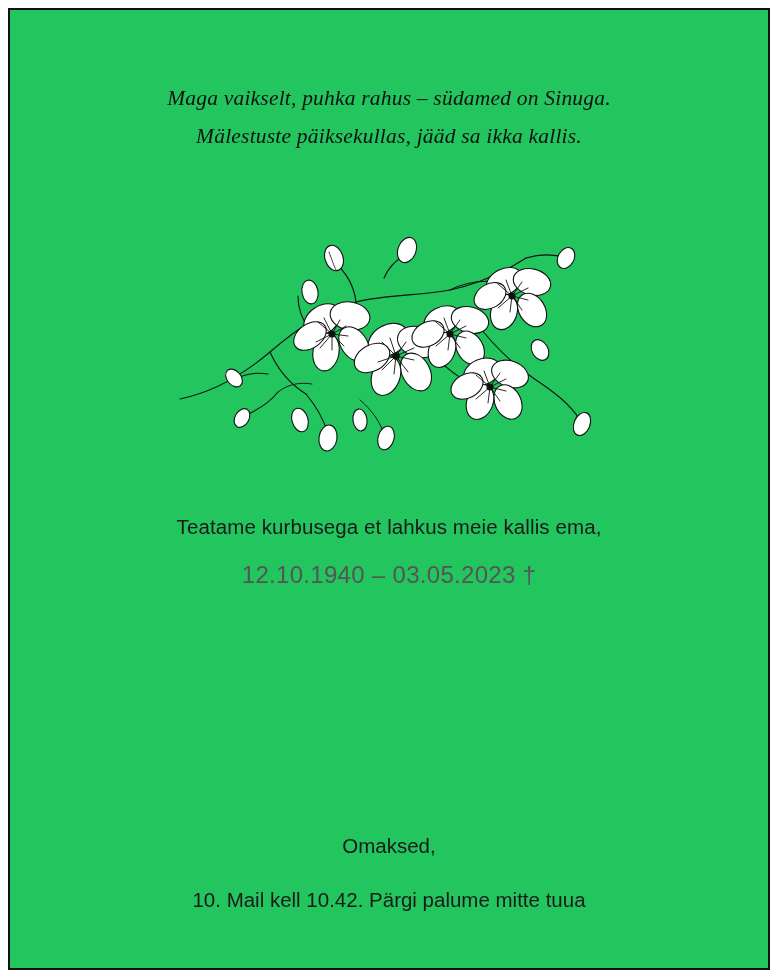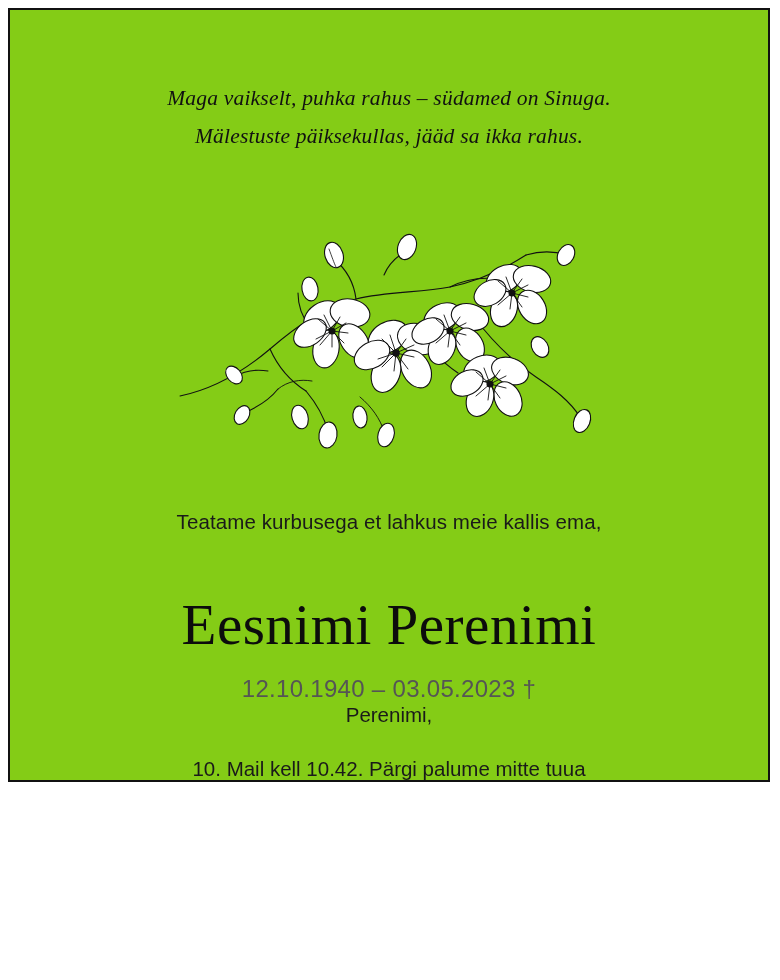--- a/index.html
+++ b/index.html
@@ -19,9 +19,9 @@
     left: 8px;
     top: 8px;
     width: 762px;
-    height: 774px;
+    height: 962px;
     border: 2px solid #111111;
-    background: #84cc16;
+    background: #22c55e;
     box-sizing: border-box;
     display: flex;
     flex-direction: column;

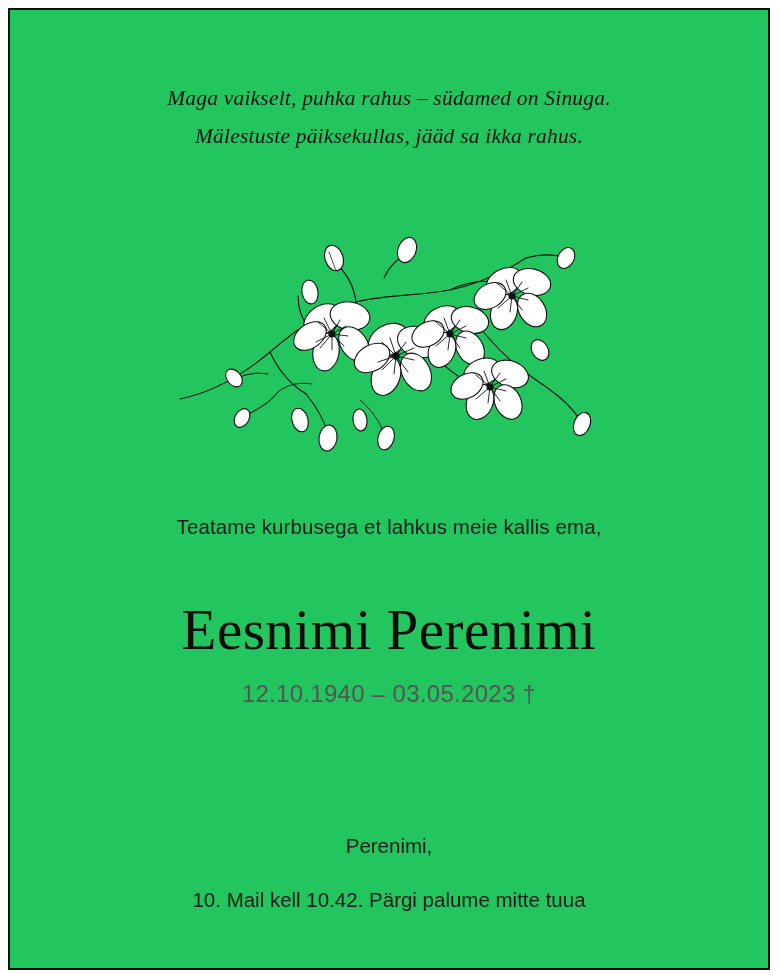--- a/index.html
+++ b/index.html
@@ -96,7 +96,7 @@
 
   <div class="verse">
     <div>Maga vaikselt, puhka rahus – südamed on Sinuga.</div>
-    <div>Mälestuste päiksekullas, jääd sa ikka rahus.</div>
+    <div>Mälestuste päiksekullas, jääd sa ikka kallis.</div>
   </div>
 
   <div class="art">

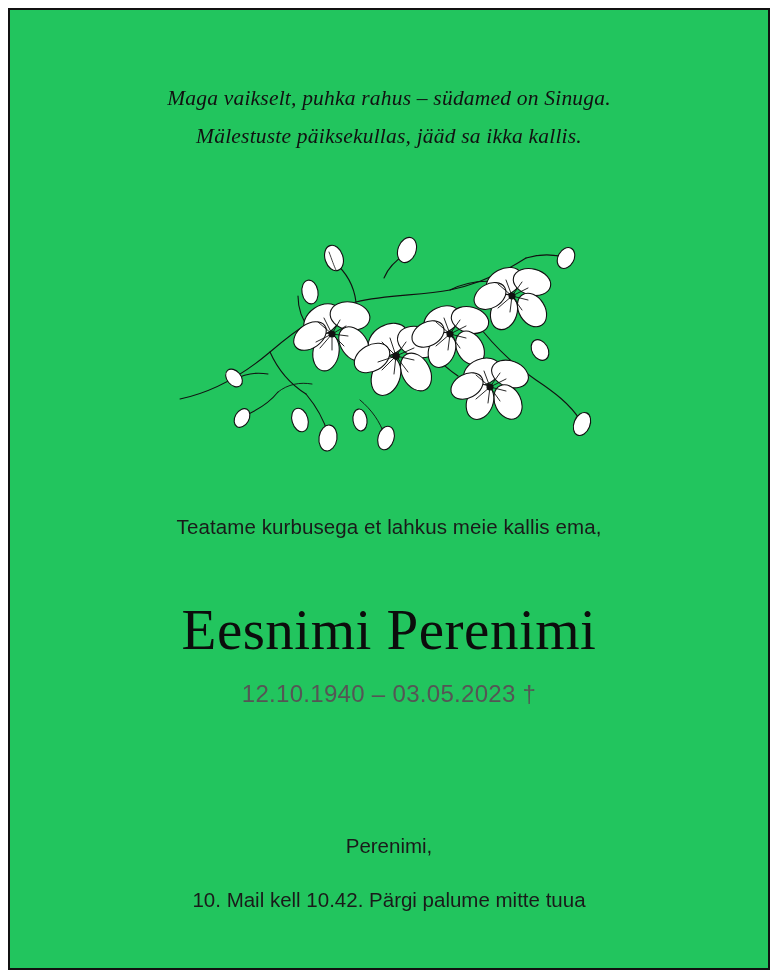--- a/index.html
+++ b/index.html
@@ -249,7 +249,6 @@
 
   <div class="announce">Teatame kurbusega et lahkus meie kallis ema,</div>
 
-  <div class="name">Eesnimi Perenimi</div>
 
   <div class="dates">12.10.1940 – 03.05.2023 †</div>
 

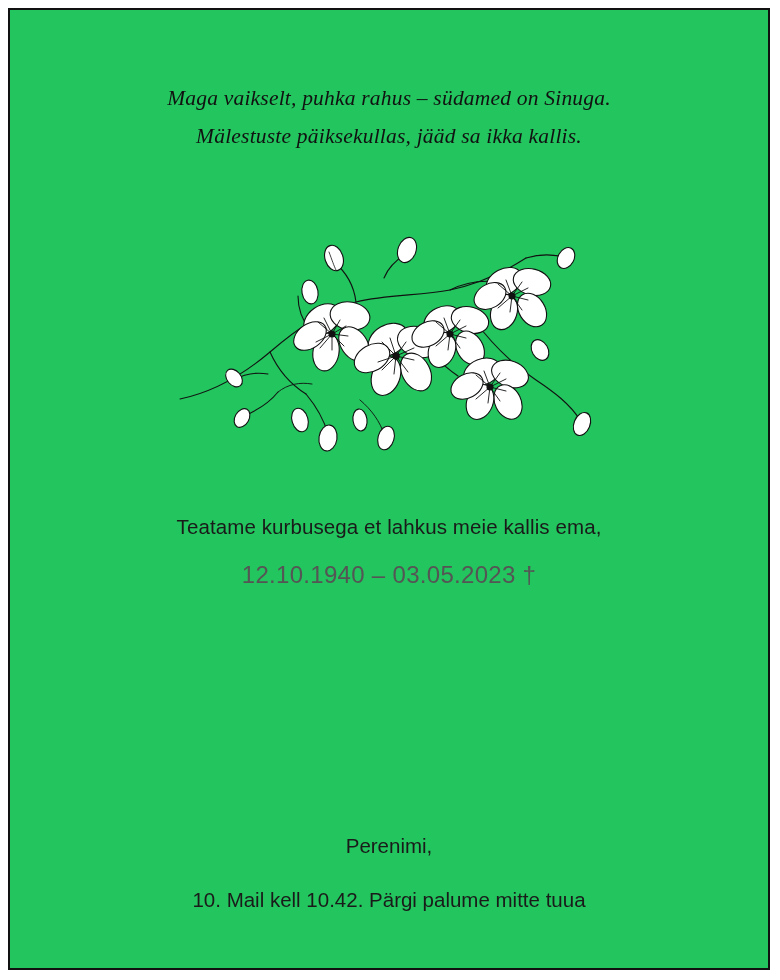--- a/index.html
+++ b/index.html
@@ -253,7 +253,7 @@
   <div class="dates">12.10.1940 – 03.05.2023 †</div>
 
   <div class="footer">
-    <div class="from">Perenimi,</div>
+    <div class="from">Omaksed,</div>
     <div class="details">
       <div>10. Mail kell 10.42. Pärgi palume mitte tuua</div>
     </div>

